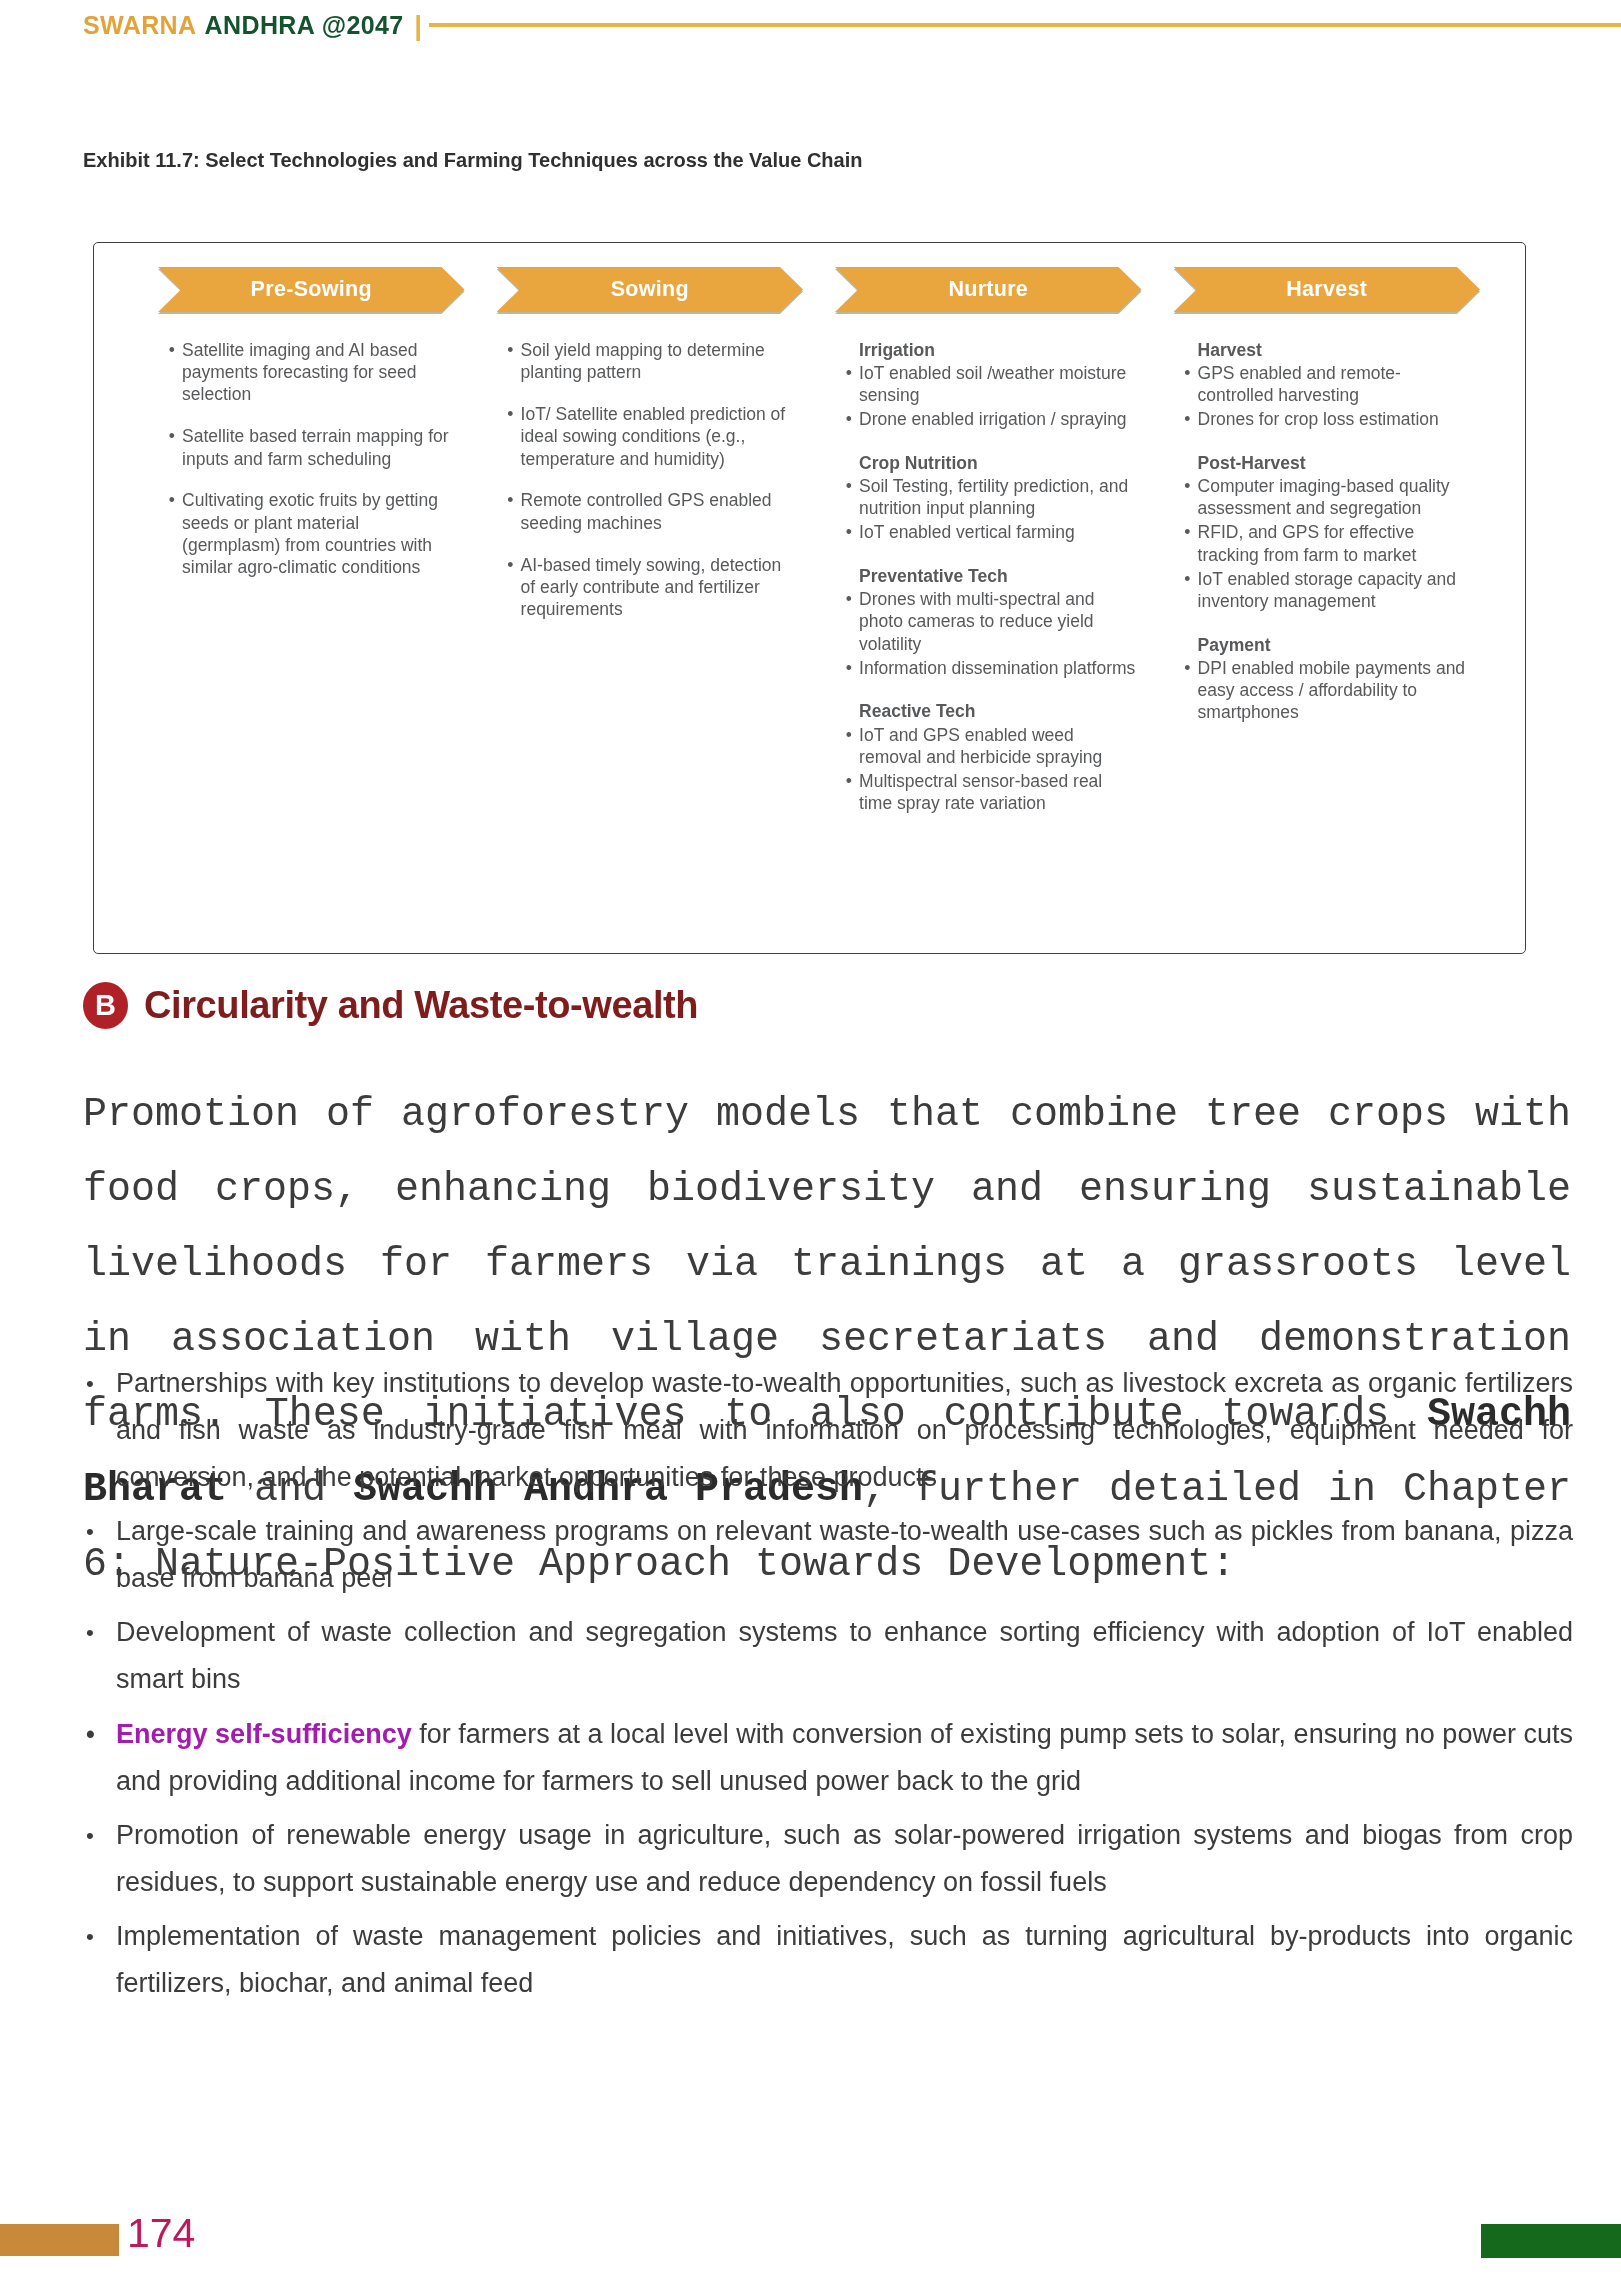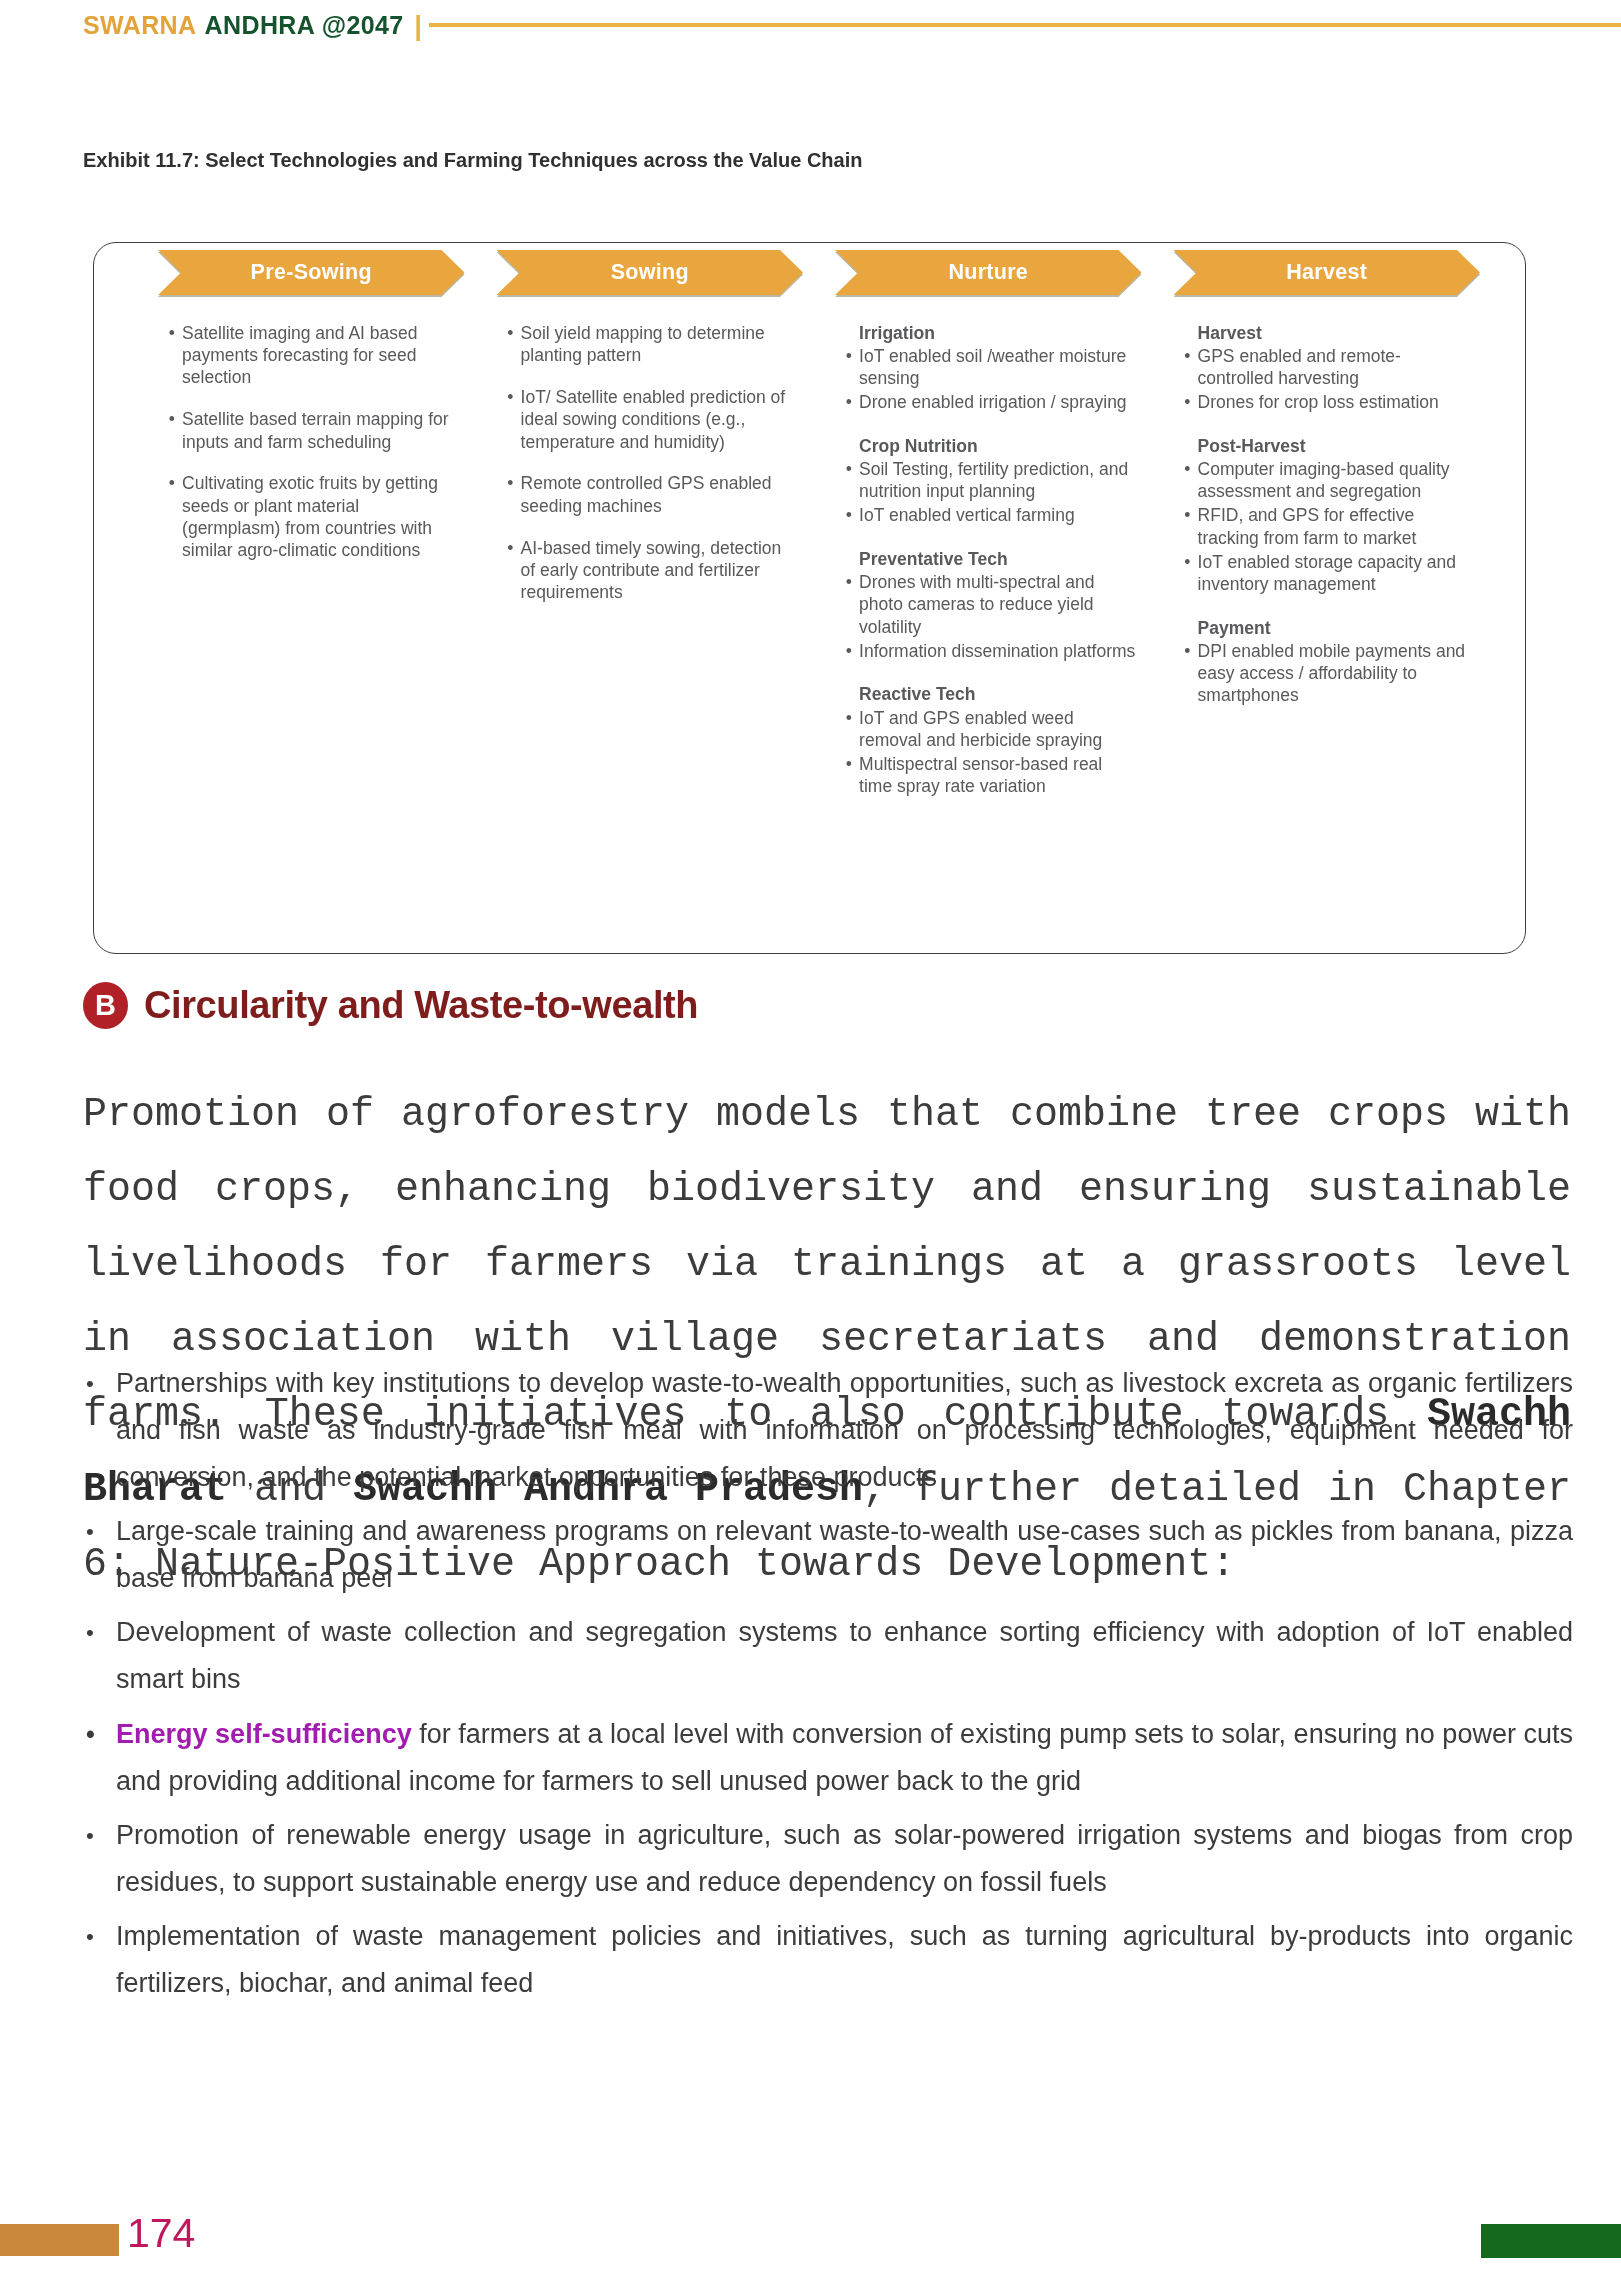--- a/index.html
+++ b/index.html
@@ -19,8 +19,8 @@
   .exhibit-title{position:absolute;top:149px;left:83px;margin:0;font-size:20px;font-weight:700;color:#303030;}
   .exhibit-box{
     position:absolute;top:242px;left:93px;width:1433px;height:712px;box-sizing:border-box;
-    border:1.8px solid #3f3f3f;border-radius:23px;background:#fff;
-    display:flex;gap:32px;padding:7px 45px 0 64px;
+    border:1.8px solid #3f3f3f;border-radius:5px;background:#fff;
+    display:flex;gap:32px;padding:24px 45px 0 64px;
   }
   .col{flex:1;min-width:0;}
   .banner-wrap{filter:drop-shadow(0 2.7px 0 rgba(125,125,90,.55));margin-bottom:27px;}

